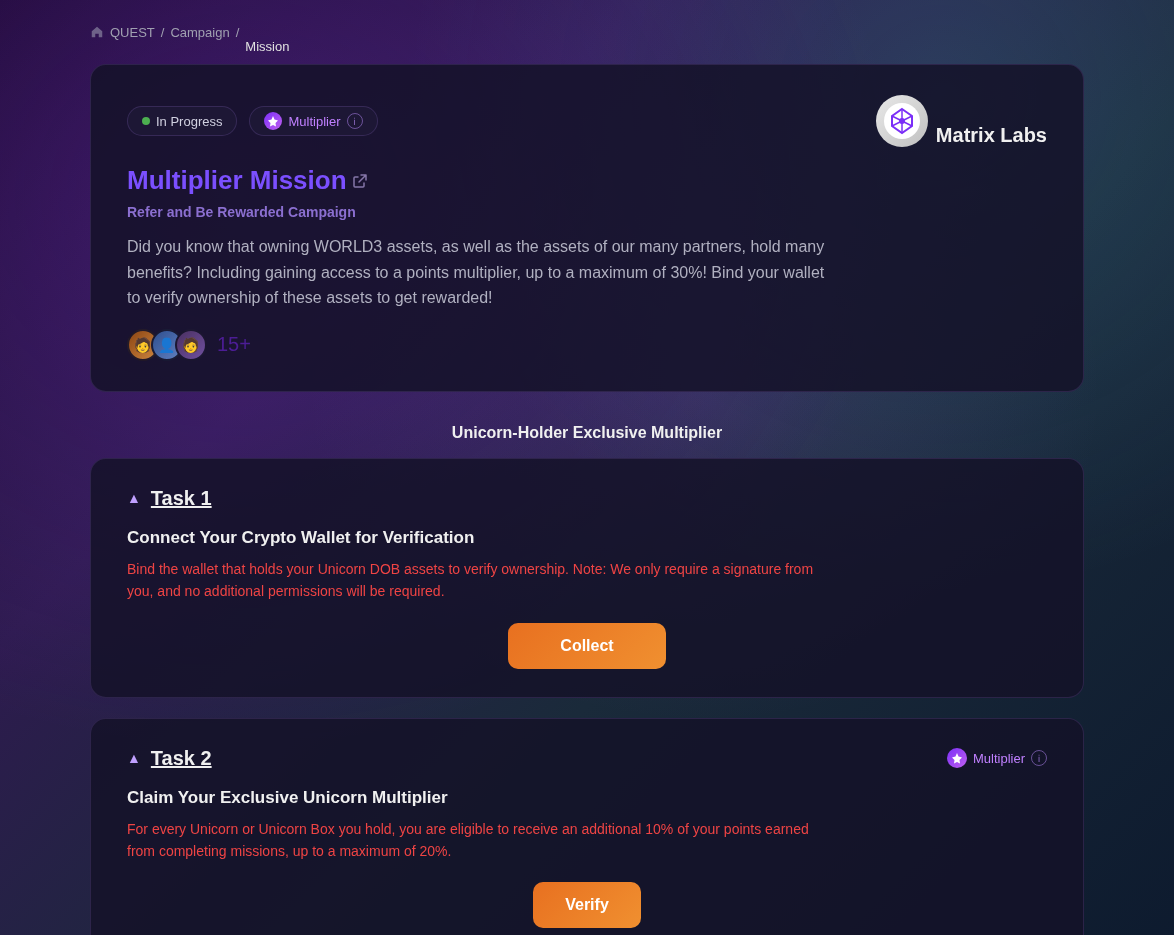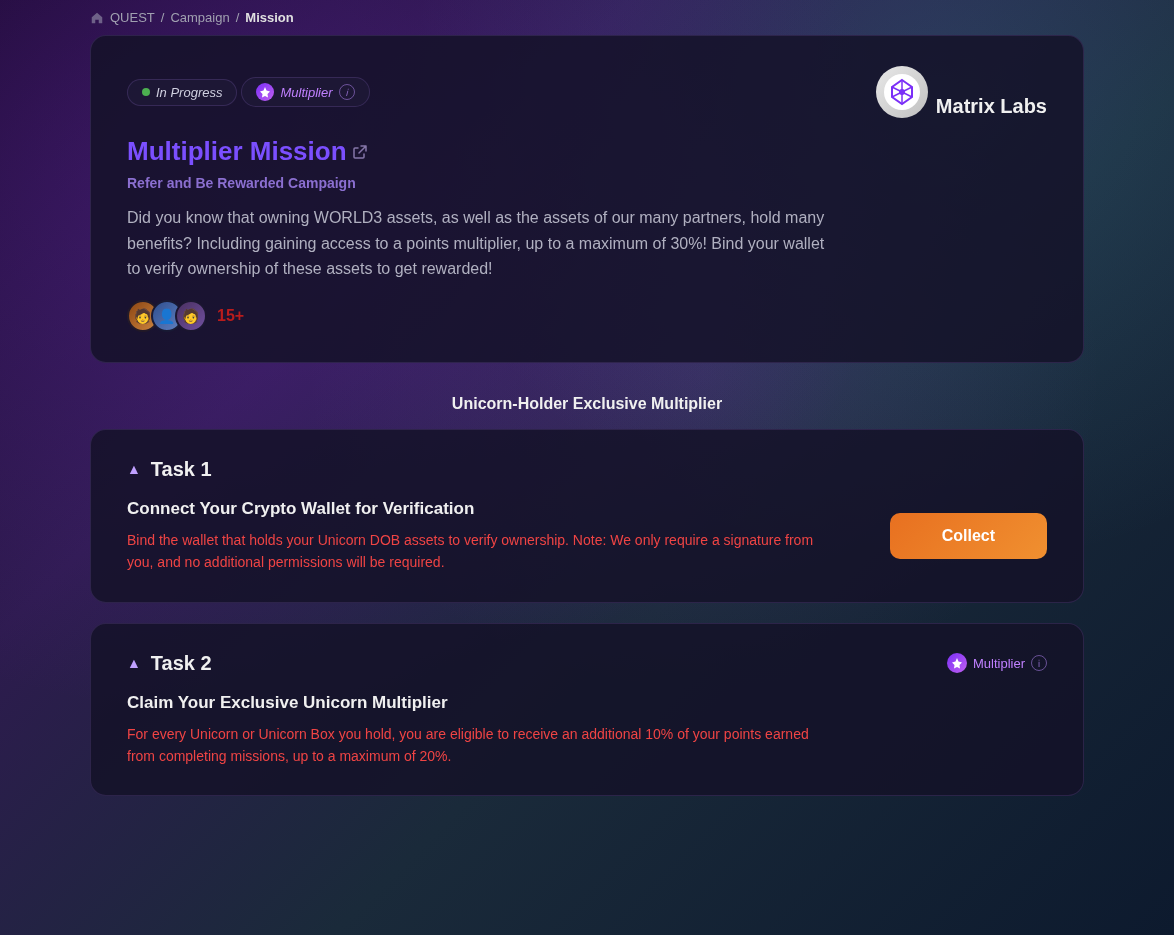--- a/index.html
+++ b/index.html
@@ -55,7 +55,8 @@
 
     .breadcrumb-current {
       color: #e0e0e0;
-      font-weight: 700;
+      font-weight: 400;
+      margin-top: 29px;
     }
 
     .main-content {

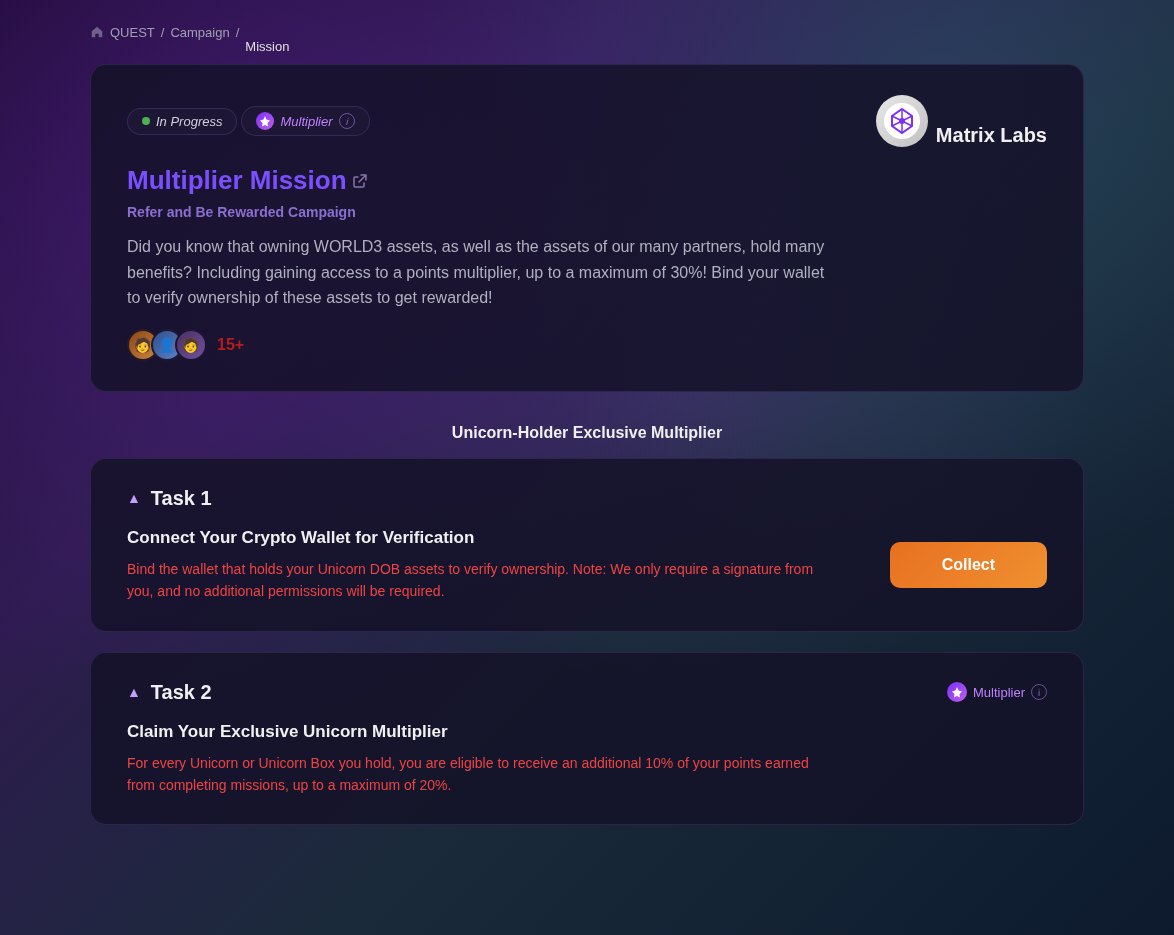--- a/index.html
+++ b/index.html
@@ -83,9 +83,7 @@
 
     .mission-badges {
       display: flex;
-      align-items: center;
-      gap: 4px;
-      font-style: italic;
+      gap: 12px;
     }
 
     .badge-in-progress {

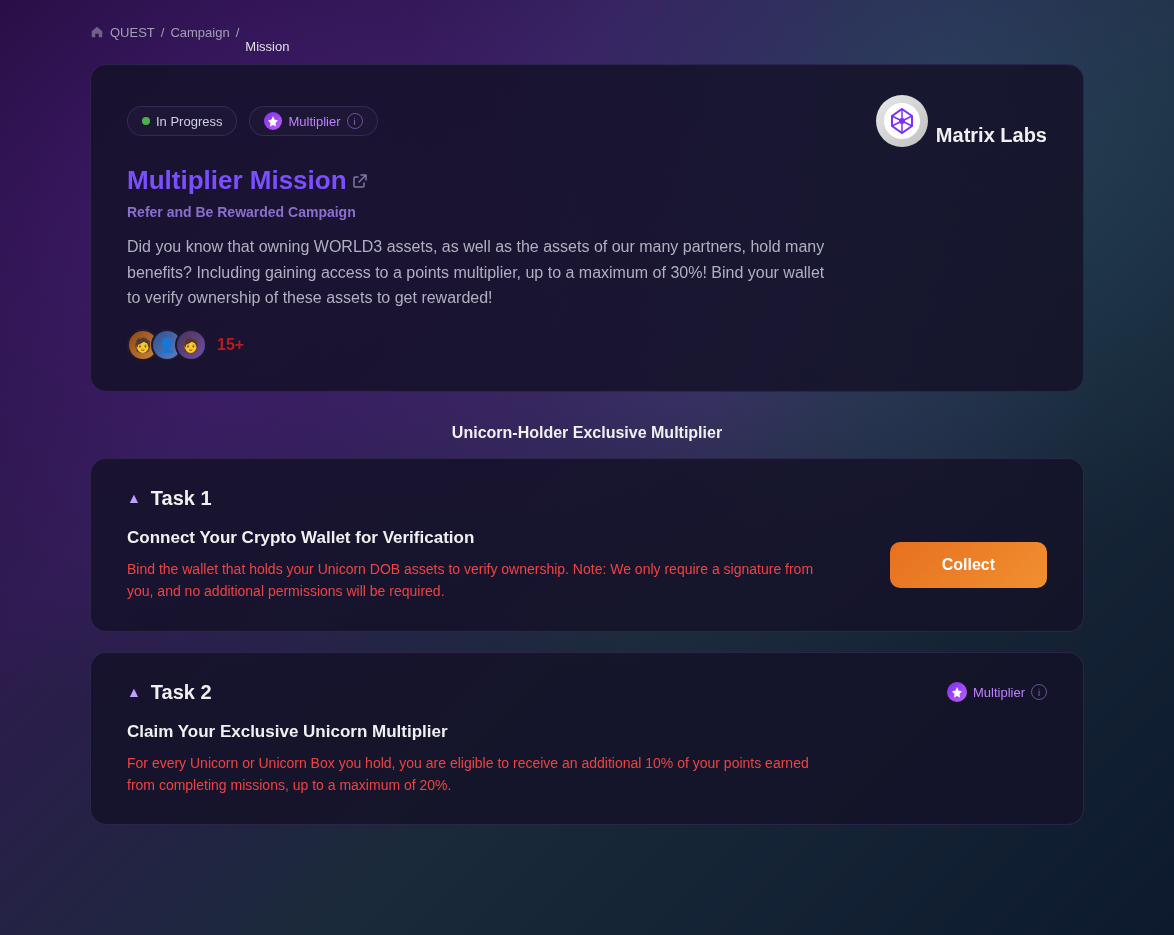--- a/index.html
+++ b/index.html
@@ -246,9 +246,9 @@
     }
 
     .participant-count {
-      font-size: 16px;
-      color: #b91c1c;
-      font-weight: 700;
+      font-size: 20px;
+      color: #4c1d95;
+      font-weight: 400;
     }
 
     .section-title {

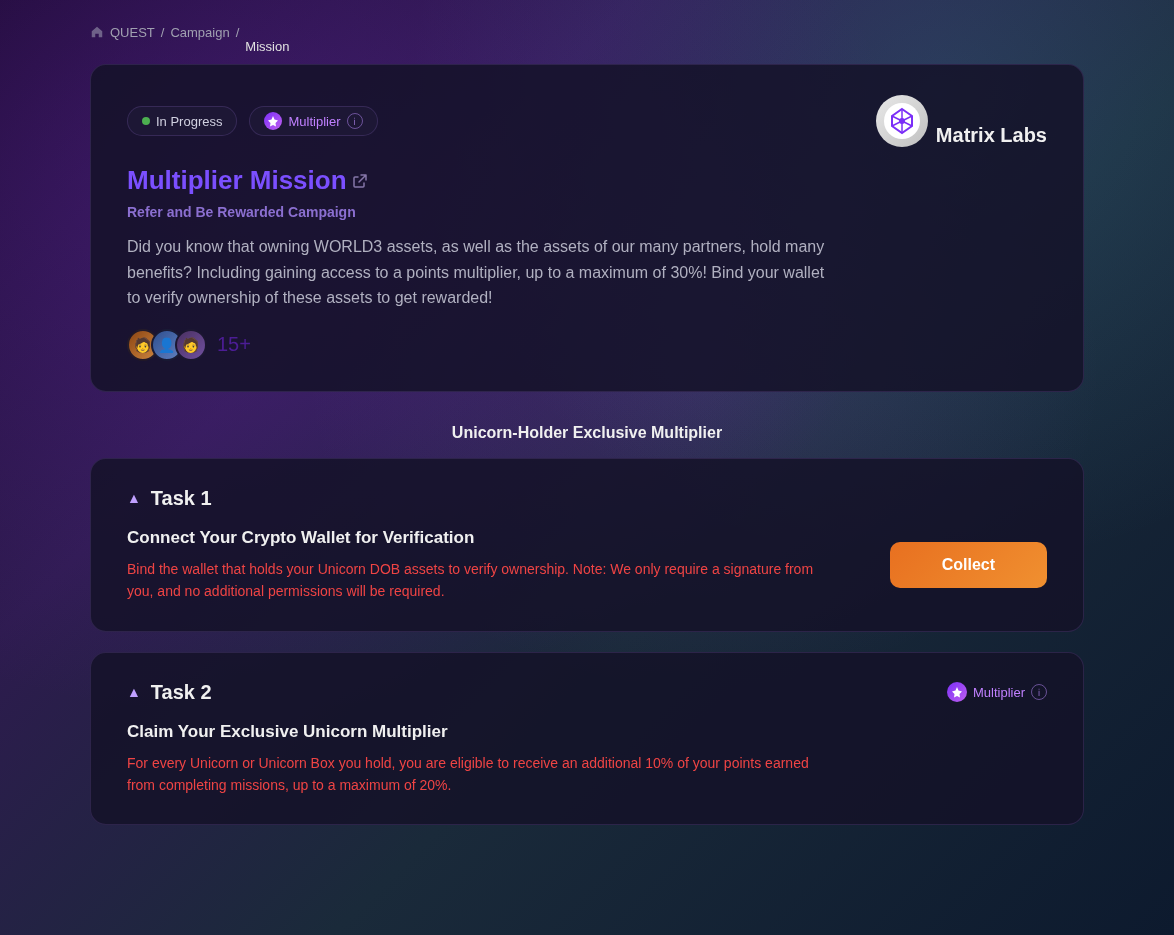--- a/index.html
+++ b/index.html
@@ -289,6 +289,7 @@
       font-size: 20px;
       font-weight: 700;
       color: #f0f0f0;
+      text-decoration: underline;
     }
 
     .task-content {

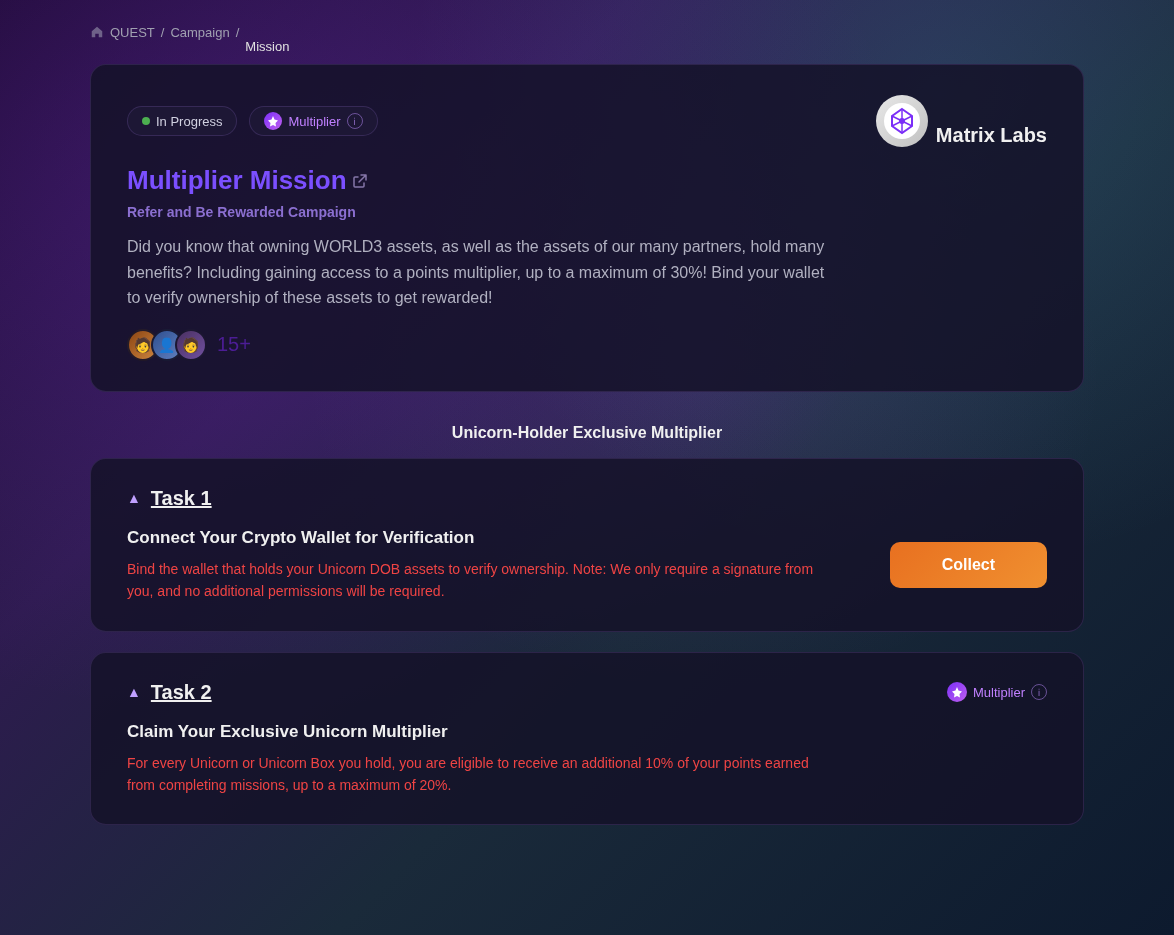--- a/index.html
+++ b/index.html
@@ -297,6 +297,7 @@
       align-items: flex-start;
       justify-content: flex-start;
       gap: 20px;
+      flex-direction: column;
     }
 
     .task-text-area {

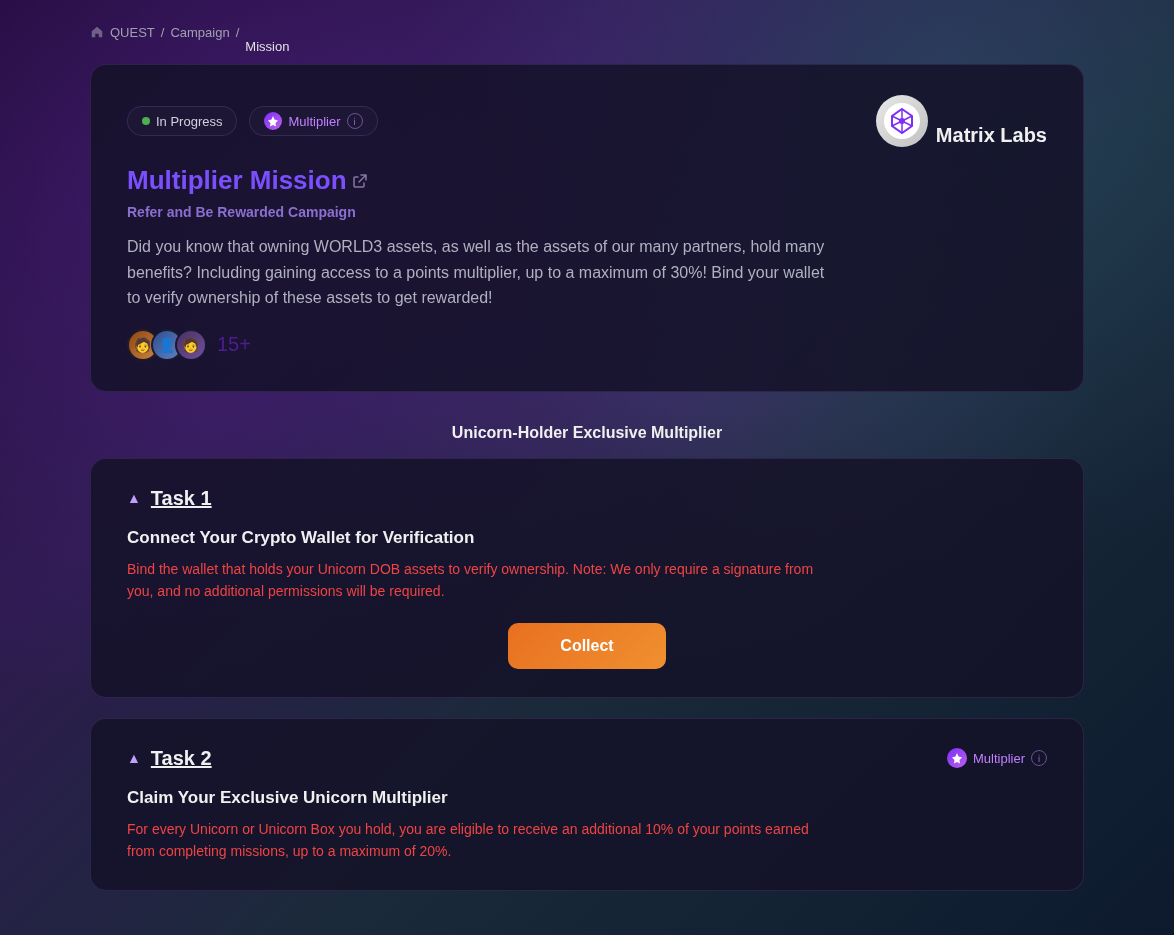--- a/index.html
+++ b/index.html
@@ -496,6 +496,7 @@
         <div class="task-name">Claim Your Exclusive Unicorn Multiplier</div>
         <div class="task-description">For every Unicorn or Unicorn Box you hold, you are eligible to receive an additional 10% of your points earned from completing missions, up to a maximum of 20%.</div>
       </div>
+      <button class="verify-button">Verify</button>
     </div>
   </div>
 

